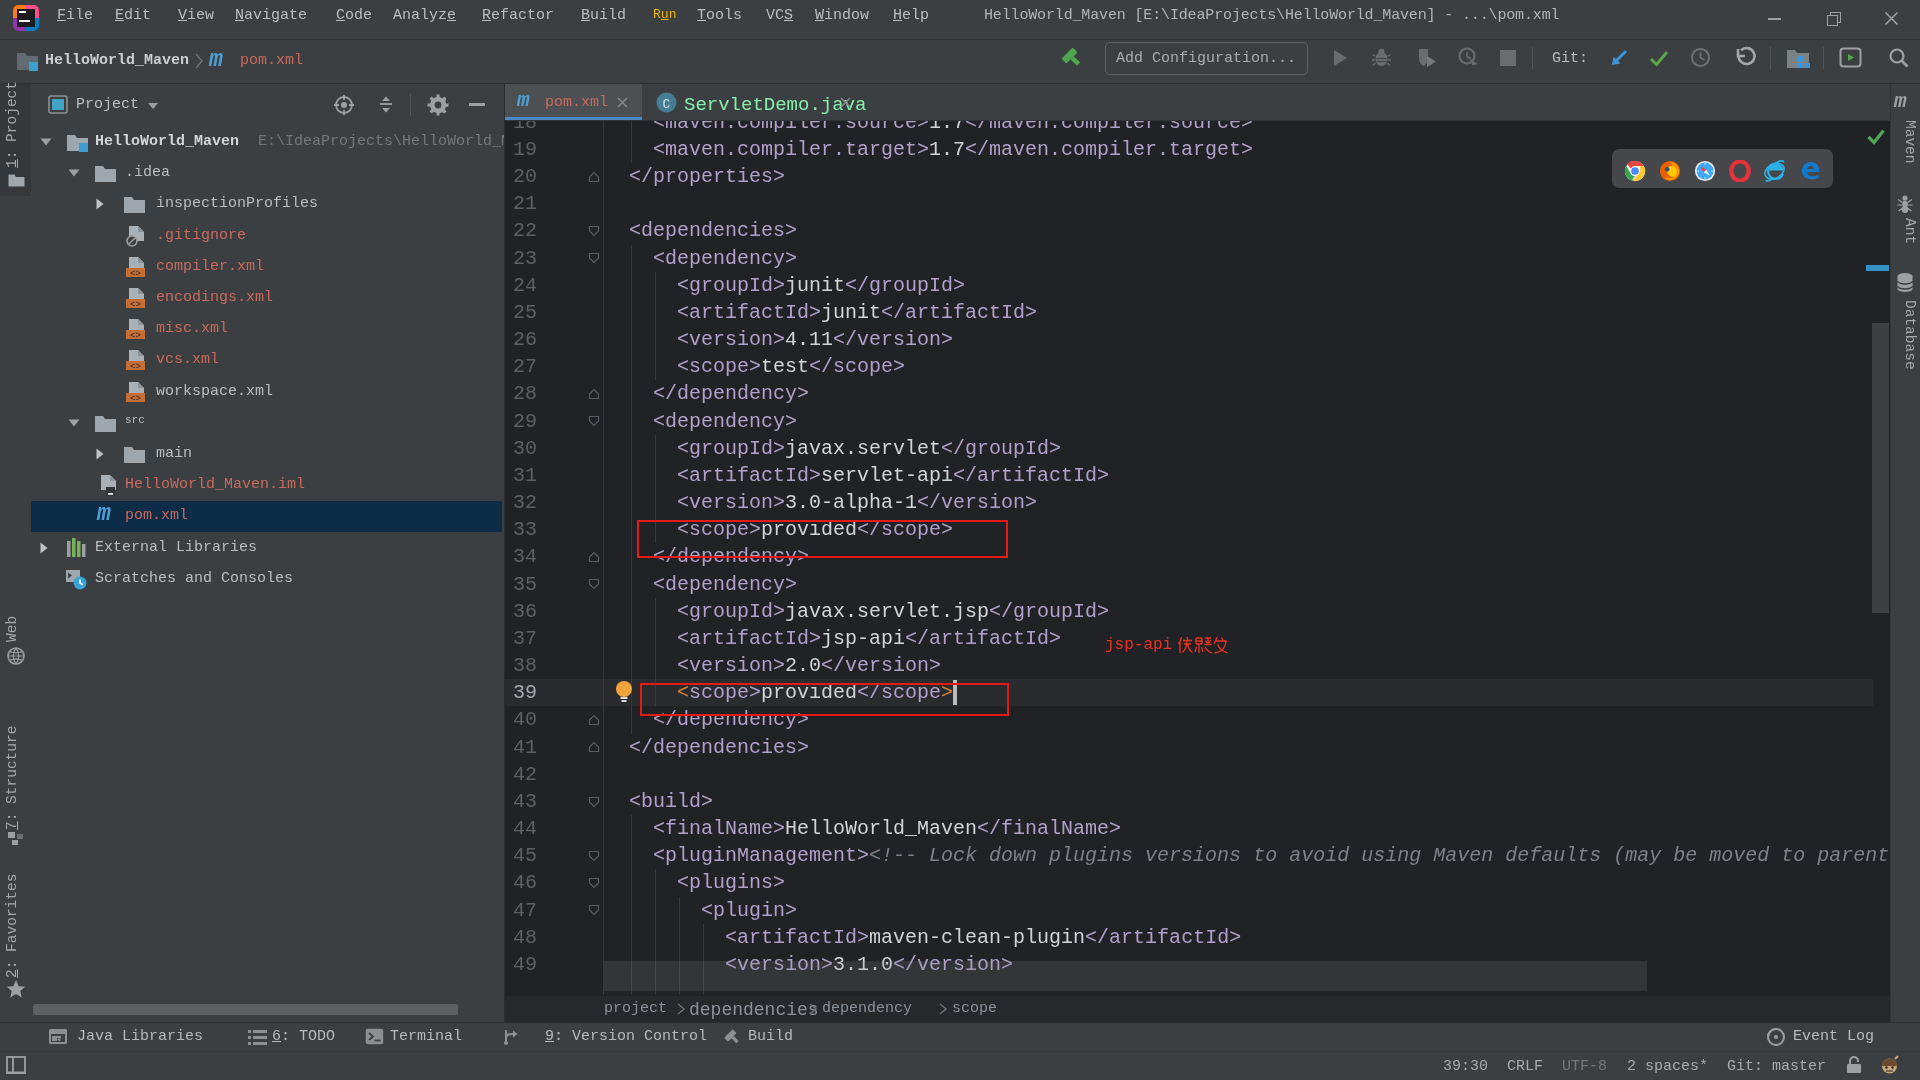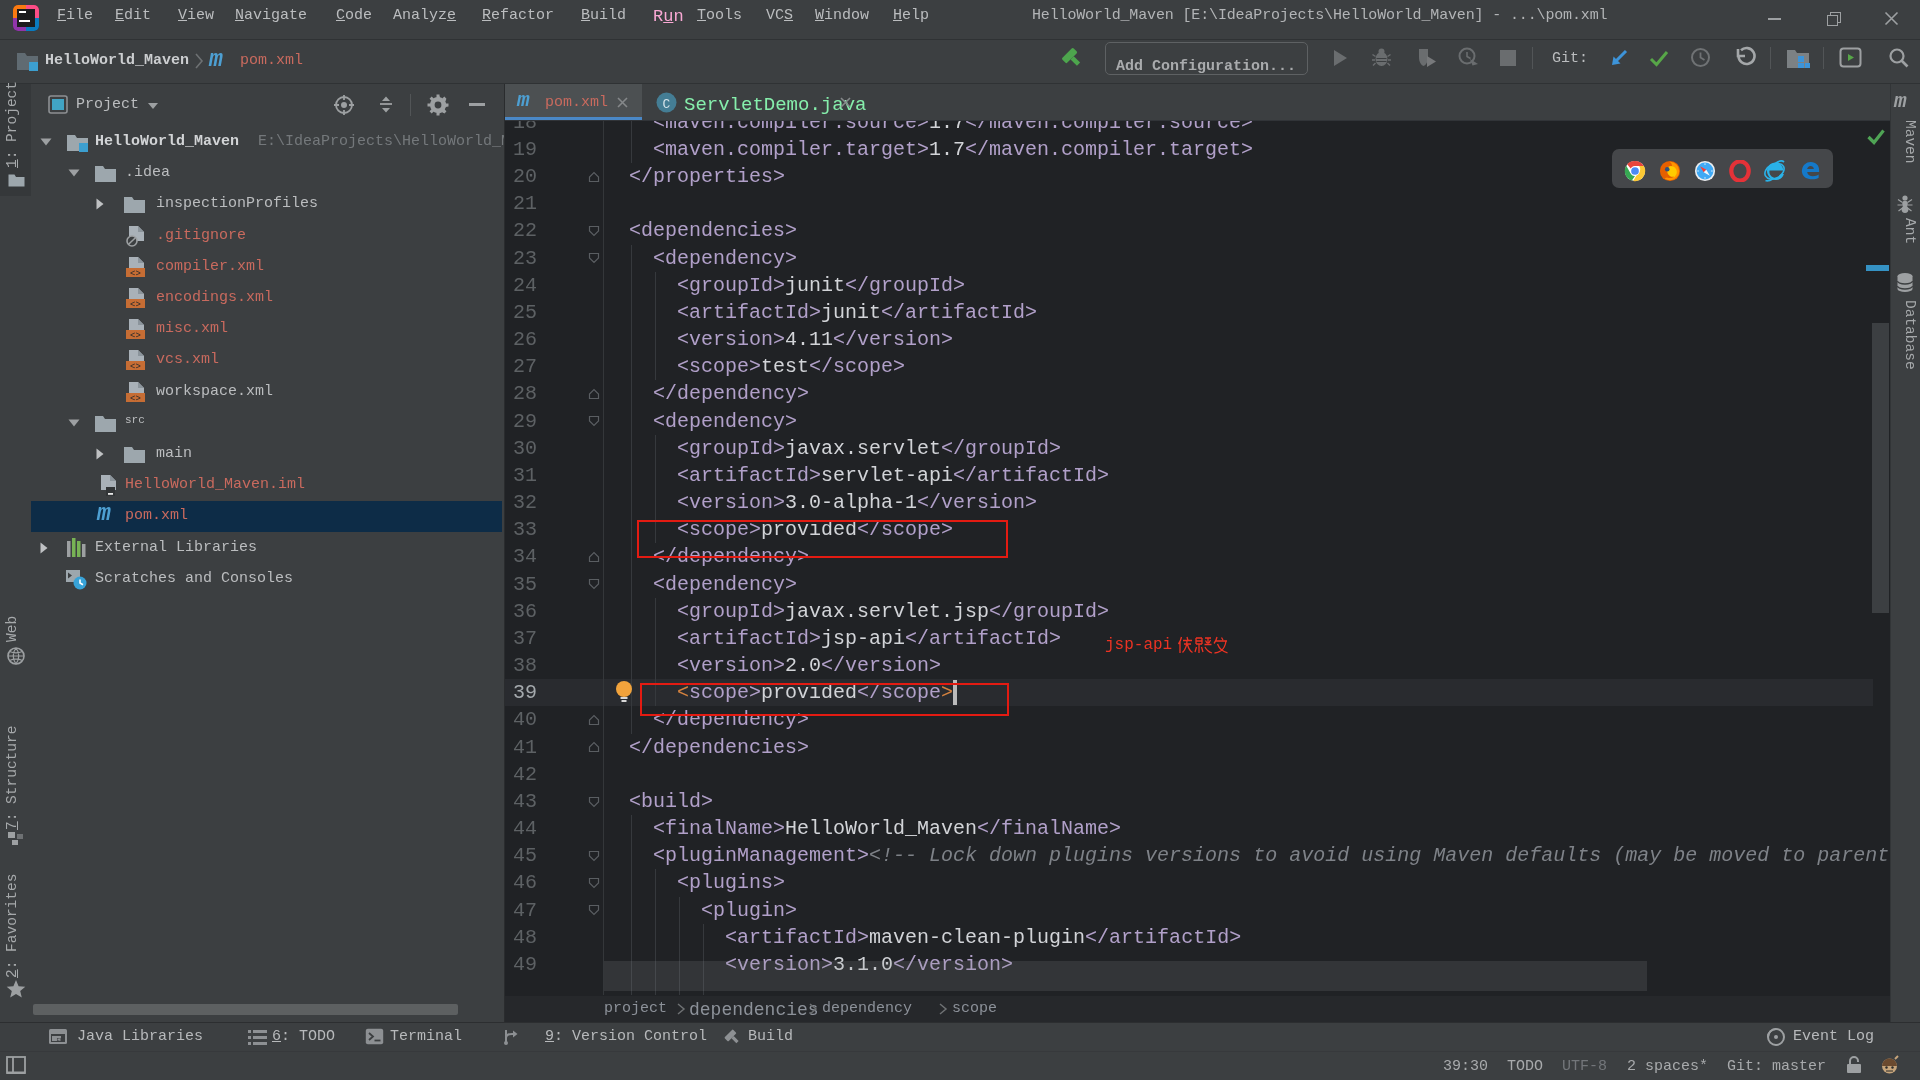--- a/index.html
+++ b/index.html
@@ -30,7 +30,7 @@
 <div class="ab" style="left:393px;top:7px;font-size:15px;color:#bbbdbf;">Analyz<span style="text-decoration:underline;">e</span></div>
 <div class="ab" style="left:482px;top:7px;font-size:15px;color:#bbbdbf;"><span style="text-decoration:underline;">R</span>efactor</div>
 <div class="ab" style="left:581px;top:7px;font-size:15px;color:#bbbdbf;"><span style="text-decoration:underline;">B</span>uild</div>
-<div class="ab" style="left:653px;top:7px;font-size:17px;color:#f9a8d4;">R<span style="text-decoration:underline;">u</span>n</div>
+<div class="ab" style="left:653px;top:7px;font-size:13px;color:#eab308;">R<span style="text-decoration:underline;">u</span>n</div>
 <div class="ab" style="left:697px;top:7px;font-size:15px;color:#bbbdbf;"><span style="text-decoration:underline;">T</span>ools</div>
 <div class="ab" style="left:766px;top:7px;font-size:15px;color:#bbbdbf;">VC<span style="text-decoration:underline;">S</span></div>
 <div class="ab" style="left:815px;top:7px;font-size:15px;color:#bbbdbf;"><span style="text-decoration:underline;">W</span>indow</div>

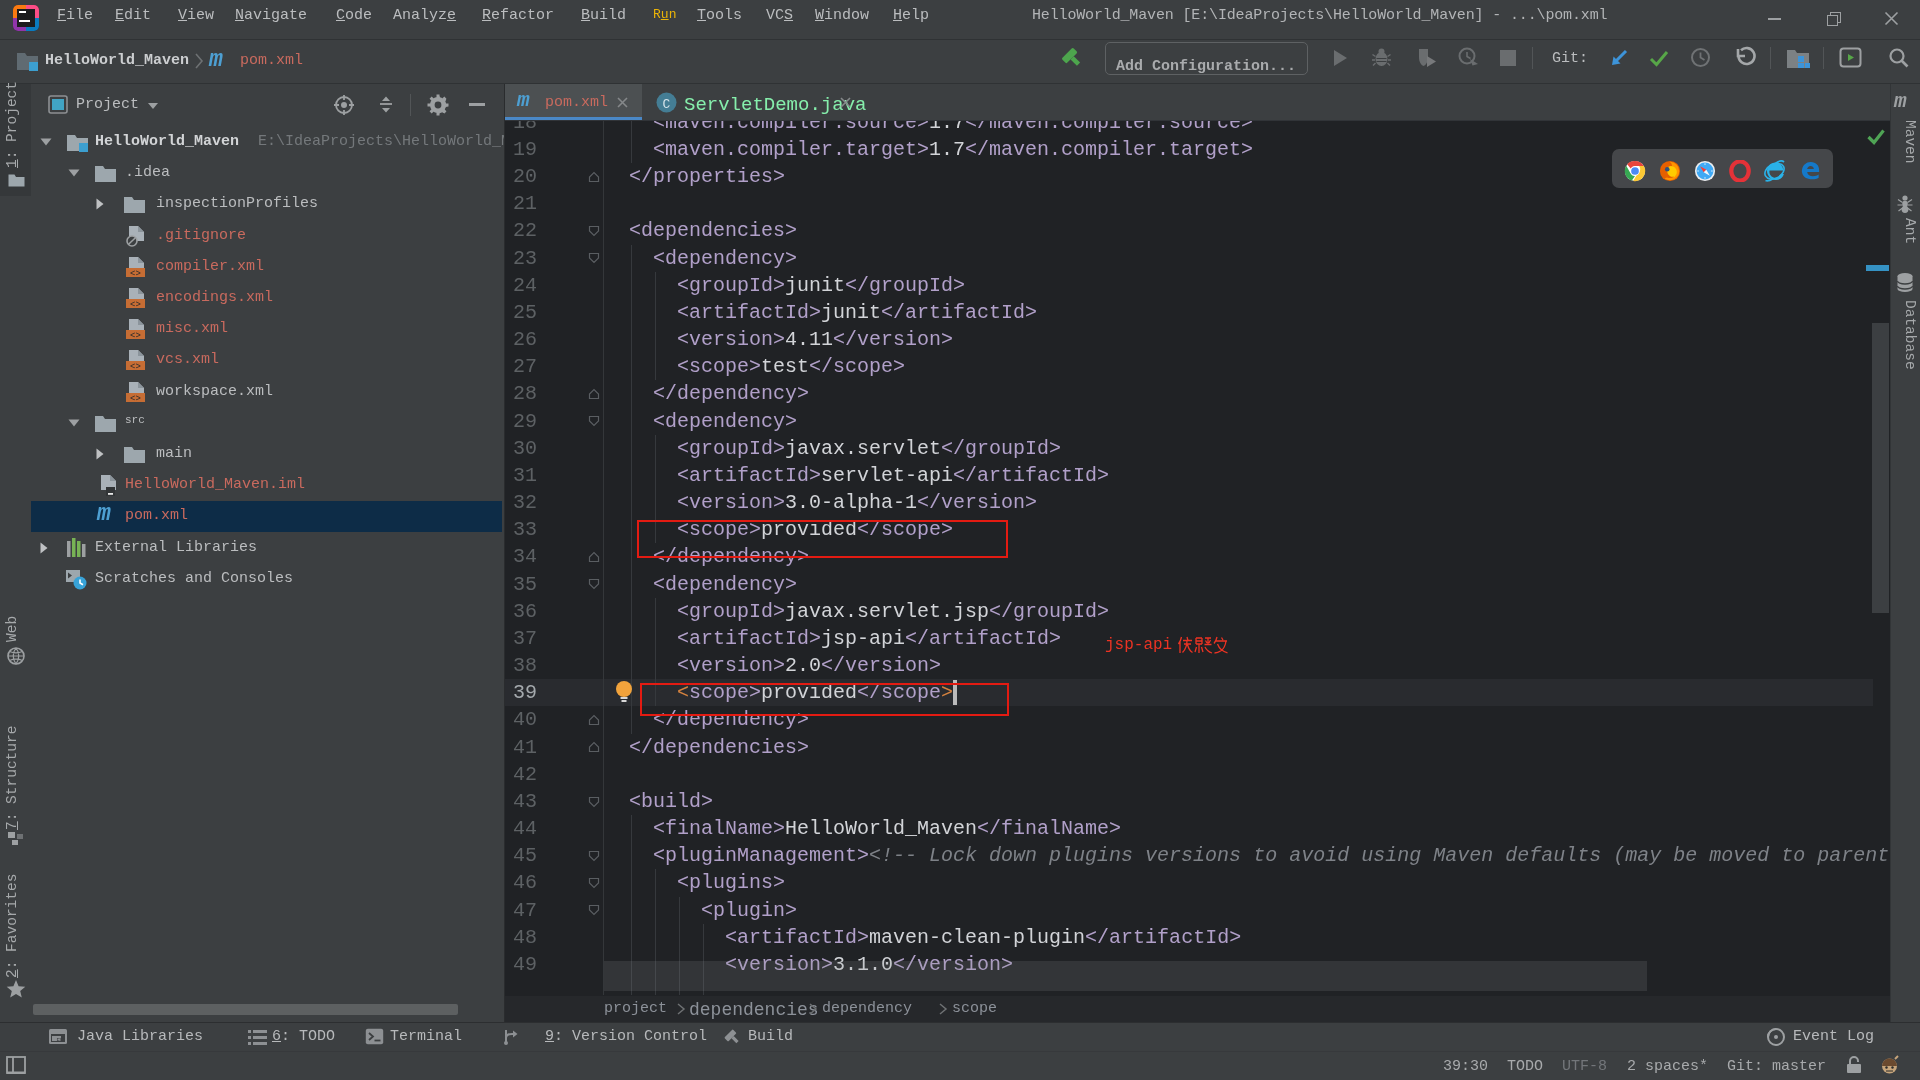--- a/index.html
+++ b/index.html
@@ -35,7 +35,7 @@
 <div class="ab" style="left:766px;top:7px;font-size:15px;color:#bbbdbf;">VC<span style="text-decoration:underline;">S</span></div>
 <div class="ab" style="left:815px;top:7px;font-size:15px;color:#bbbdbf;"><span style="text-decoration:underline;">W</span>indow</div>
 <div class="ab" style="left:893px;top:7px;font-size:15px;color:#bbbdbf;"><span style="text-decoration:underline;">H</span>elp</div>
-<div class="ab" style="left:984px;top:7px;font-size:15px;color:#b2b4b6;letter-spacing:-0.15px;margin-left:48px;">HelloWorld_Maven [E:\IdeaProjects\HelloWorld_Maven] - ...\pom.xml</div>
+<div class="ab" style="left:984px;top:7px;font-size:15px;color:#b2b4b6;letter-spacing:-0.15px;">HelloWorld_Maven [E:\IdeaProjects\HelloWorld_Maven] - ...\pom.xml</div>
 <div class="ab" style="left:1768px;top:18px;width:13px;height:2px;background:#9da0a2;"></div>
 <div class="ab" style="left:1827px;top:15px;width:9px;height:9px;border:1.5px solid #9da0a2;background:#3c3f41;"></div>
 <div class="ab" style="left:1830px;top:12px;width:9px;height:9px;border:1.5px solid #9da0a2;"></div>

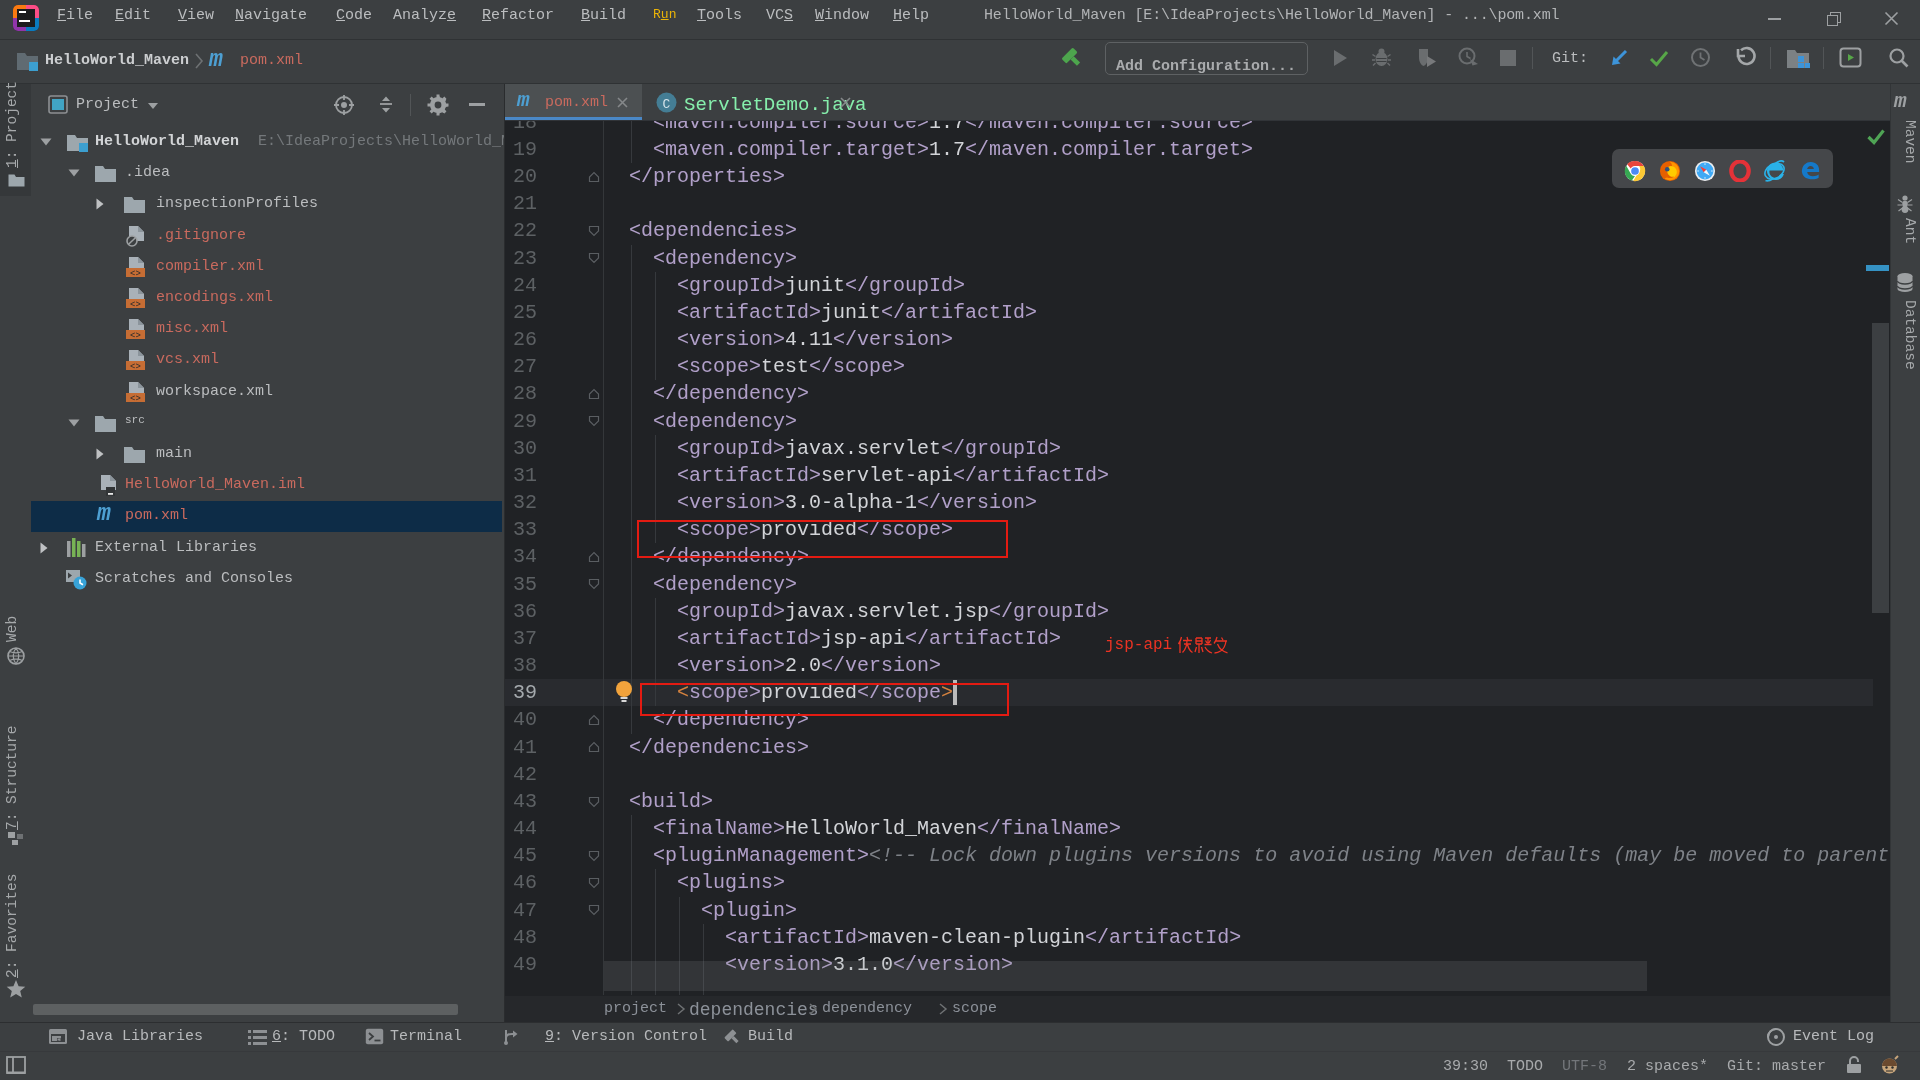--- a/index.html
+++ b/index.html
@@ -61,7 +61,7 @@
     </g>
   </svg>
 <div class="ab" style="left:1105px;top:42px;width:201px;height:31px;border:1px solid #5e6163;border-radius:5px;"></div>
-<div class="ab" style="left:1116px;top:58px;font-size:15px;color:#a9abad;font-weight:bold;">Add Configuration...</div>
+<div class="ab" style="left:1116px;top:50px;font-size:15px;color:#a9abad;">Add Configuration...</div>
 <svg class="ab" style="left:1330px;top:48px;" width="20" height="20">
     <path d="M4 2 L17 10 L4 18 Z" fill="#6a6d6f"></path>
   </svg>

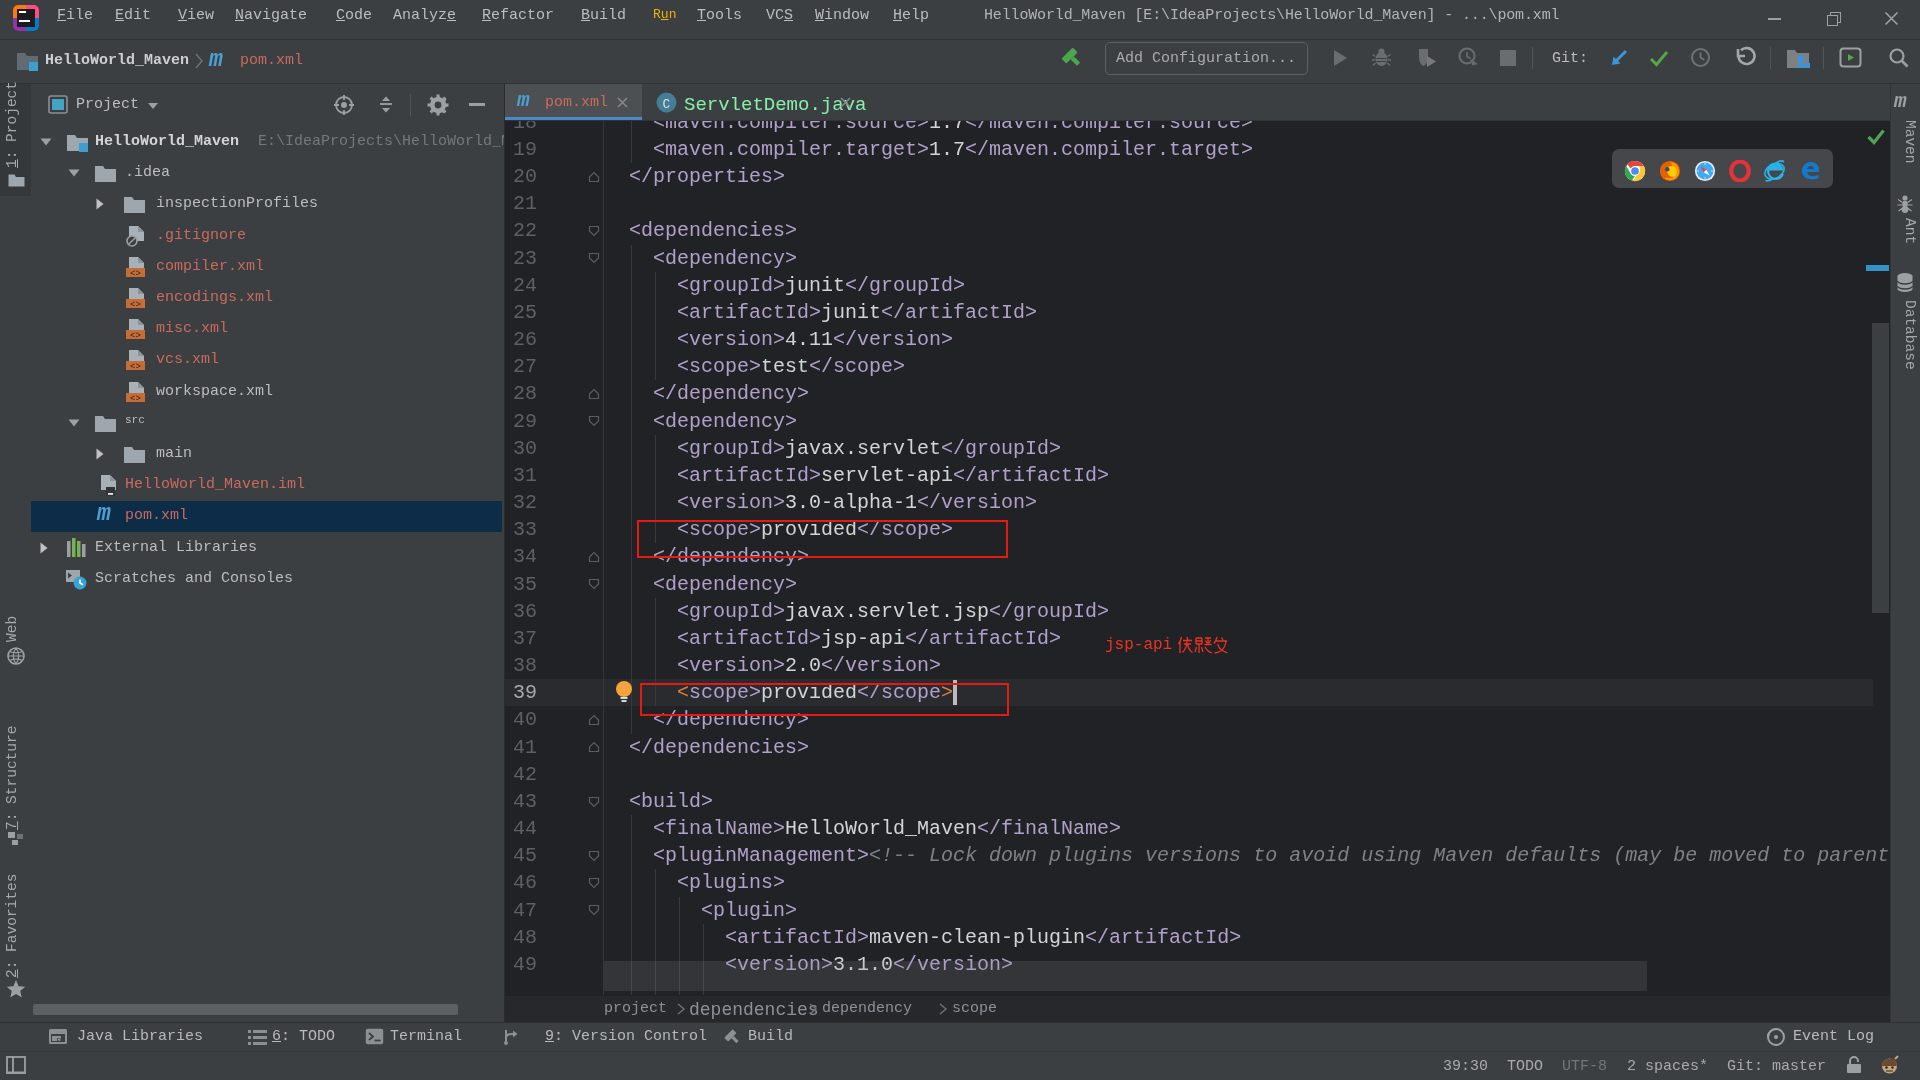--- a/index.html
+++ b/index.html
@@ -549,7 +549,7 @@
     <path d="M1 17 h18" stroke="#9da0a2" stroke-width="3"></path>
   </svg>
 <div class="ab" style="left:1443px;top:1058px;font-size:15px;color:#a8aaac;">39:30</div>
-<div class="ab" style="left:1507px;top:1058px;font-size:15px;color:#a8aaac;">TODO</div>
+<div class="ab" style="left:1507px;top:1058px;font-size:15px;color:#a8aaac;">CRLF</div>
 <div class="ab" style="left:1562px;top:1058px;font-size:15px;color:#73767a;">UTF-8</div>
 <div class="ab" style="left:1627px;top:1058px;font-size:15px;color:#a8aaac;">2 spaces*</div>
 <div class="ab" style="left:1727px;top:1058px;font-size:15px;color:#a8aaac;">Git: master</div>

